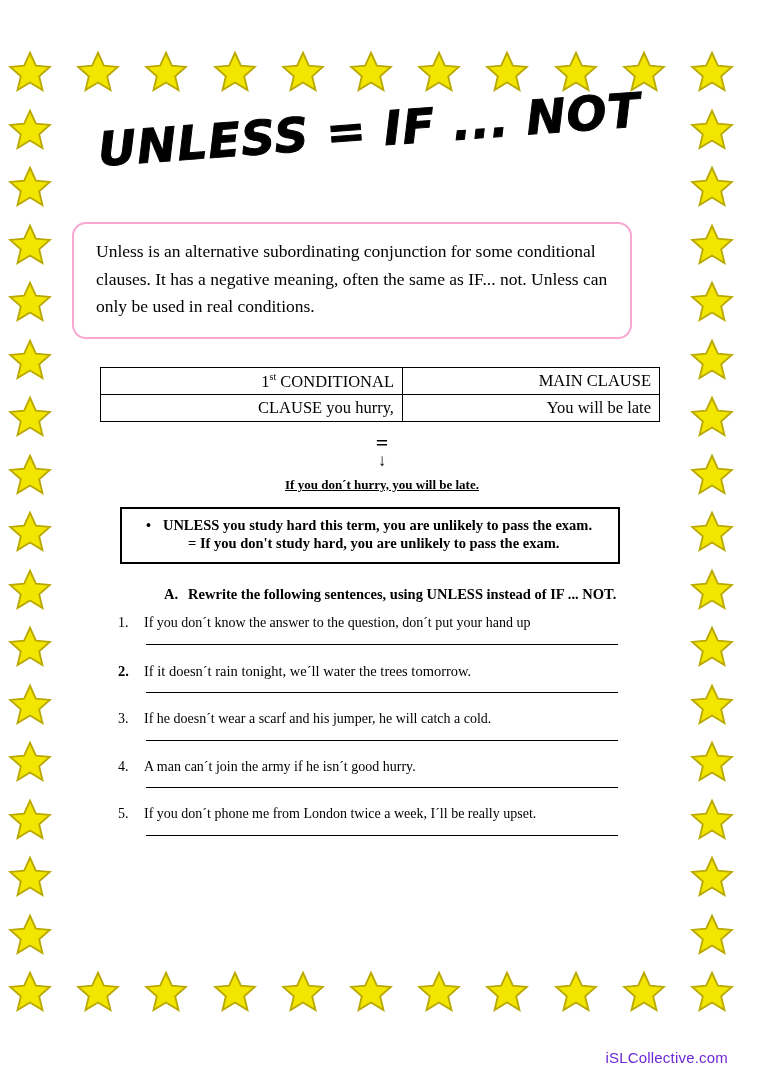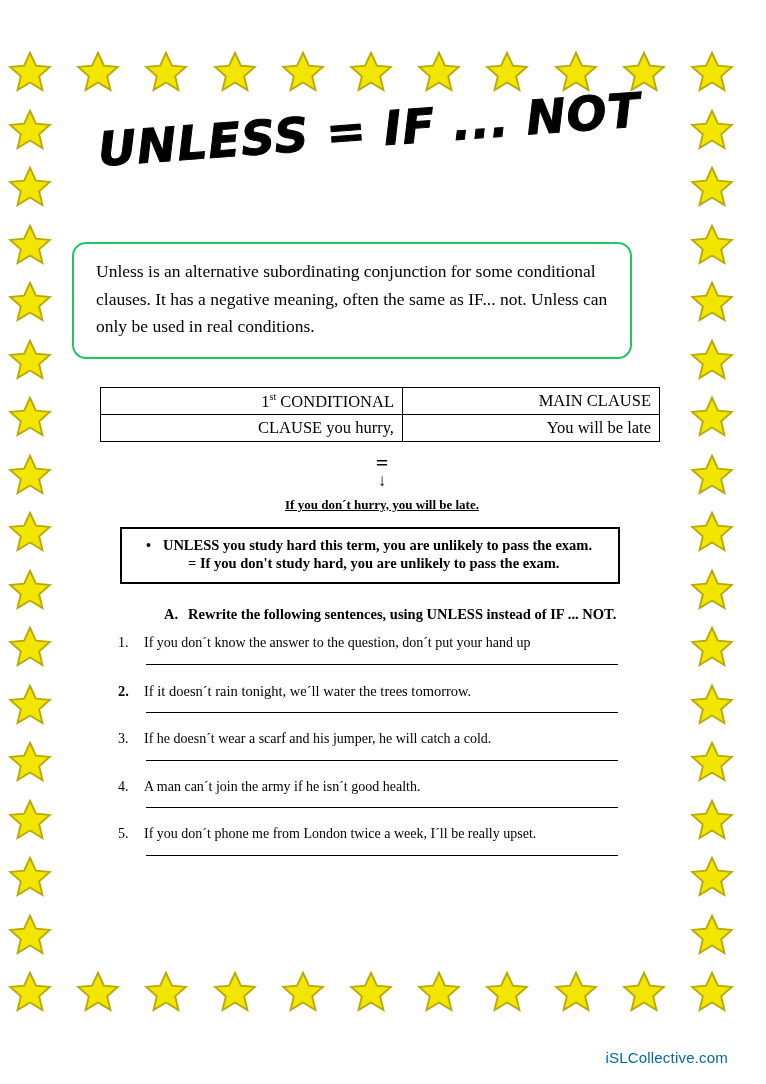--- a/index.html
+++ b/index.html
@@ -61,8 +61,8 @@
 
   
   .intro-box {
-    margin-top: 80px;
-    border: 2px solid #22c55e;
+    margin-top: 60px;
+    border: 2px solid #f9a8d4;
     border-radius: 14px;
     padding: 14px 20px 16px 22px;
     font-size: 17.5px;

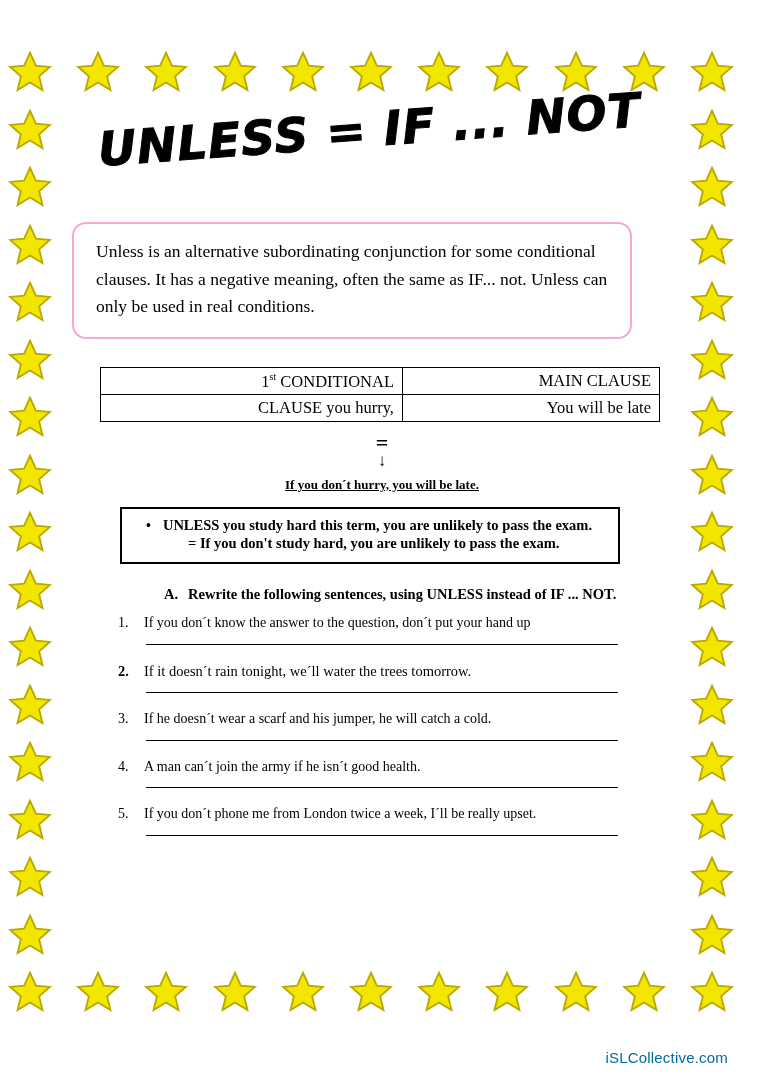--- a/index.html
+++ b/index.html
@@ -521,7 +521,7 @@
       <div class="q-item">
         <div class="q-text">
           <span class="q-num">4.</span>
-          <span class="q-body">A man can´t join the army if he isn´t good health.</span>
+          <span class="q-body">A man can´t join the army if he isn´t good hurry.</span>
         </div>
         <div class="answer-line"></div>
       </div>

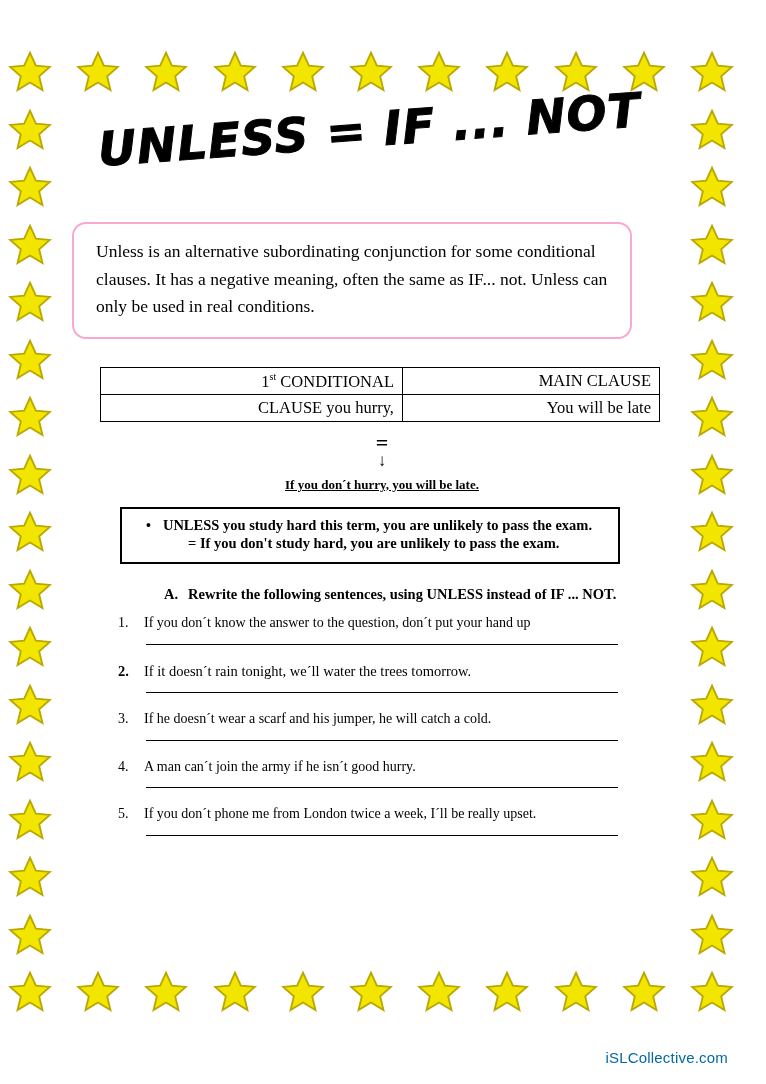--- a/index.html
+++ b/index.html
@@ -181,7 +181,7 @@
     bottom: 18px;
     font-family: "Liberation Sans", sans-serif;
     font-size: 15px;
-    color: #0369a1;
+    color: #6d28d9;
     letter-spacing: 0.2px;
   }
 </style>

